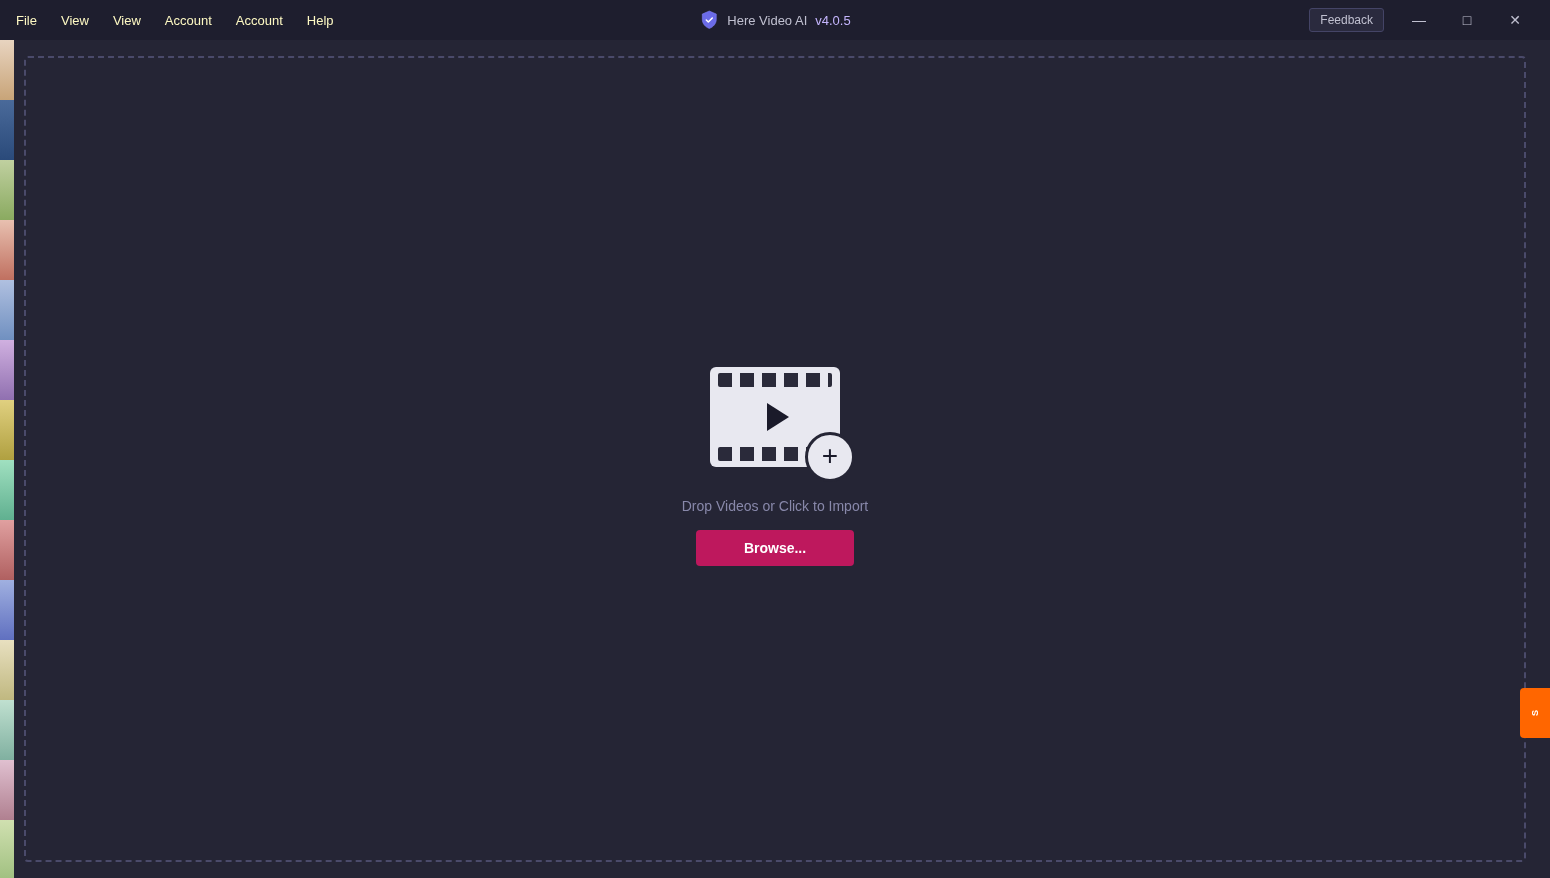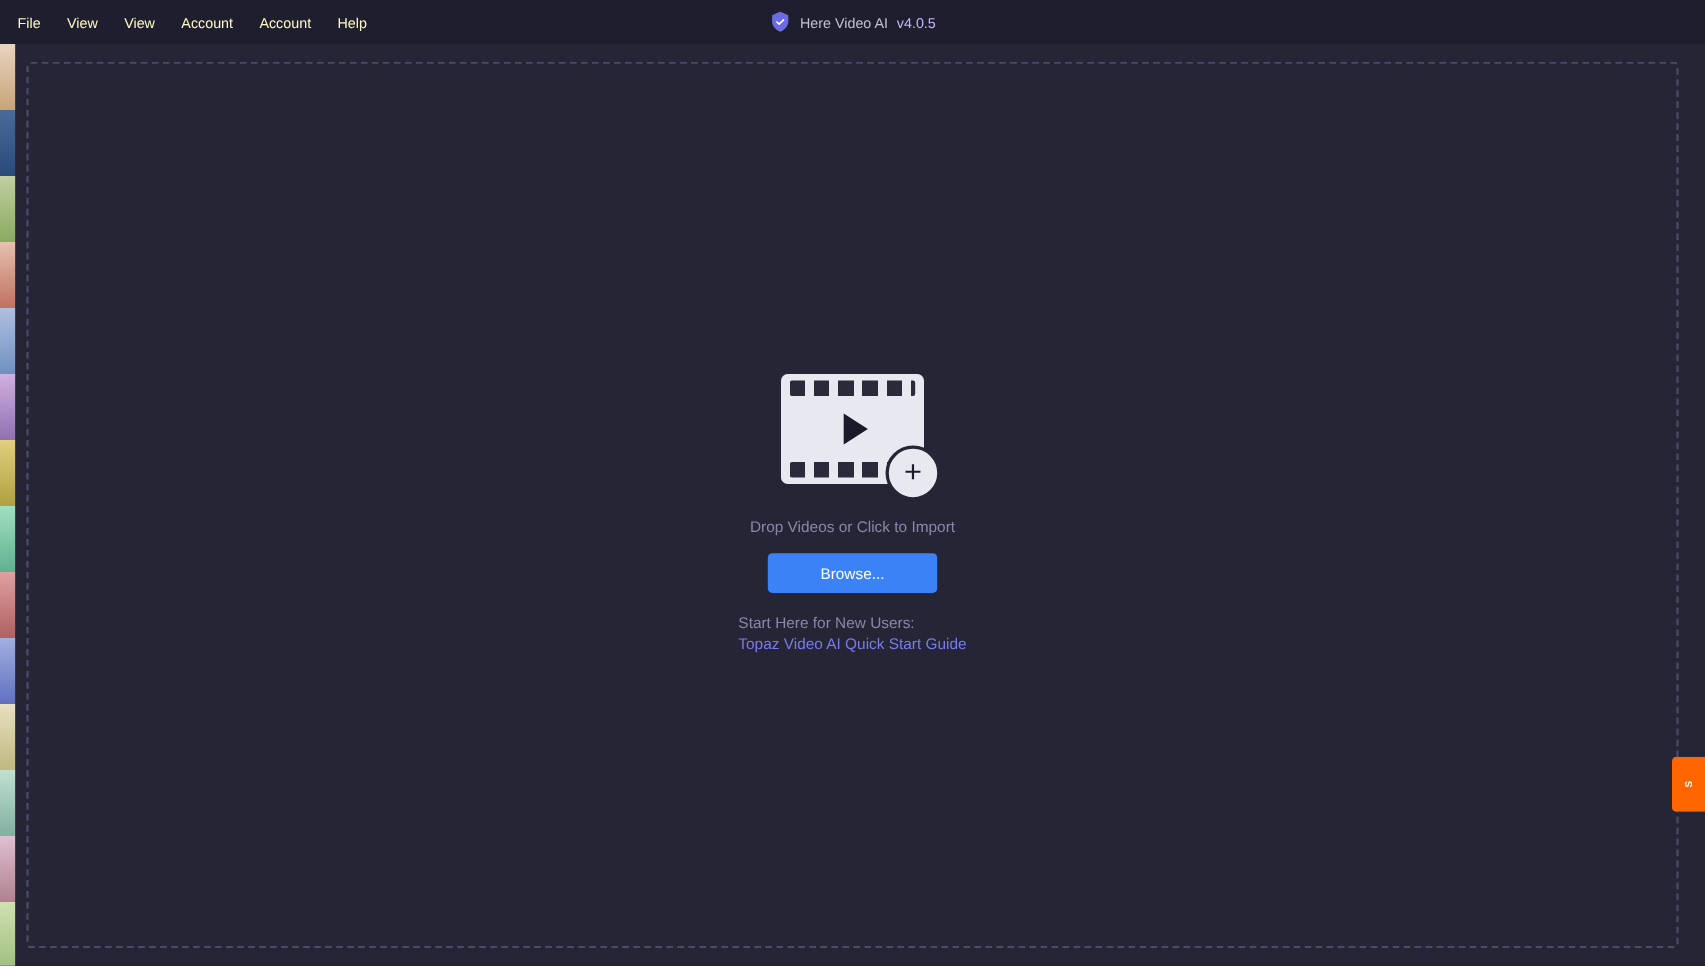--- a/index.html
+++ b/index.html
@@ -308,6 +308,14 @@
     <span class="app-version">v4.0.5</span>
   </div>
 
+  <div class="titlebar-right">
+    <button class="feedback-btn">Feedback</button>
+    <div class="window-controls">
+      <button class="win-btn">—</button>
+      <button class="win-btn">□</button>
+      <button class="win-btn close">✕</button>
+    </div>
+  </div>
 </div>
 
 <div class="main-content">

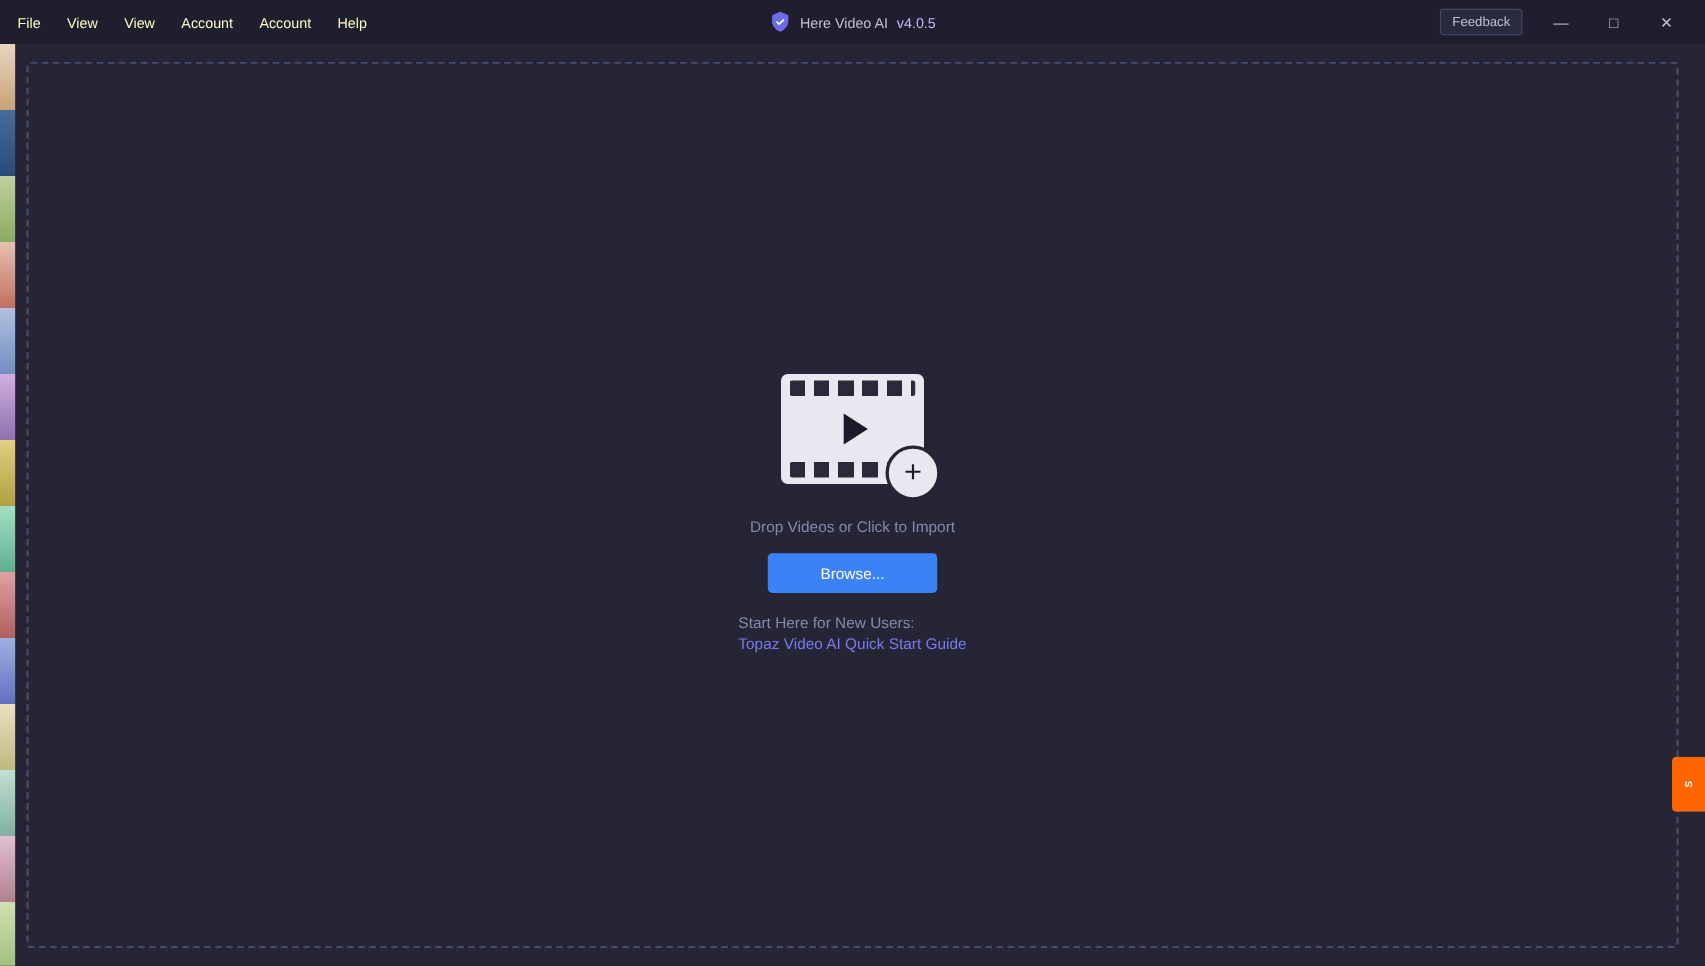--- a/index.html
+++ b/index.html
@@ -217,14 +217,14 @@
     }
 
     .browse-btn {
-      background: #3b82f6;
+      background: #be185d;
       color: #ffffff;
       border: none;
       padding: 10px 48px;
       font-size: 14px;
       border-radius: 4px;
       cursor: pointer;
-      font-weight: 400;
+      font-weight: 700;
     }
 
     .start-here-text {

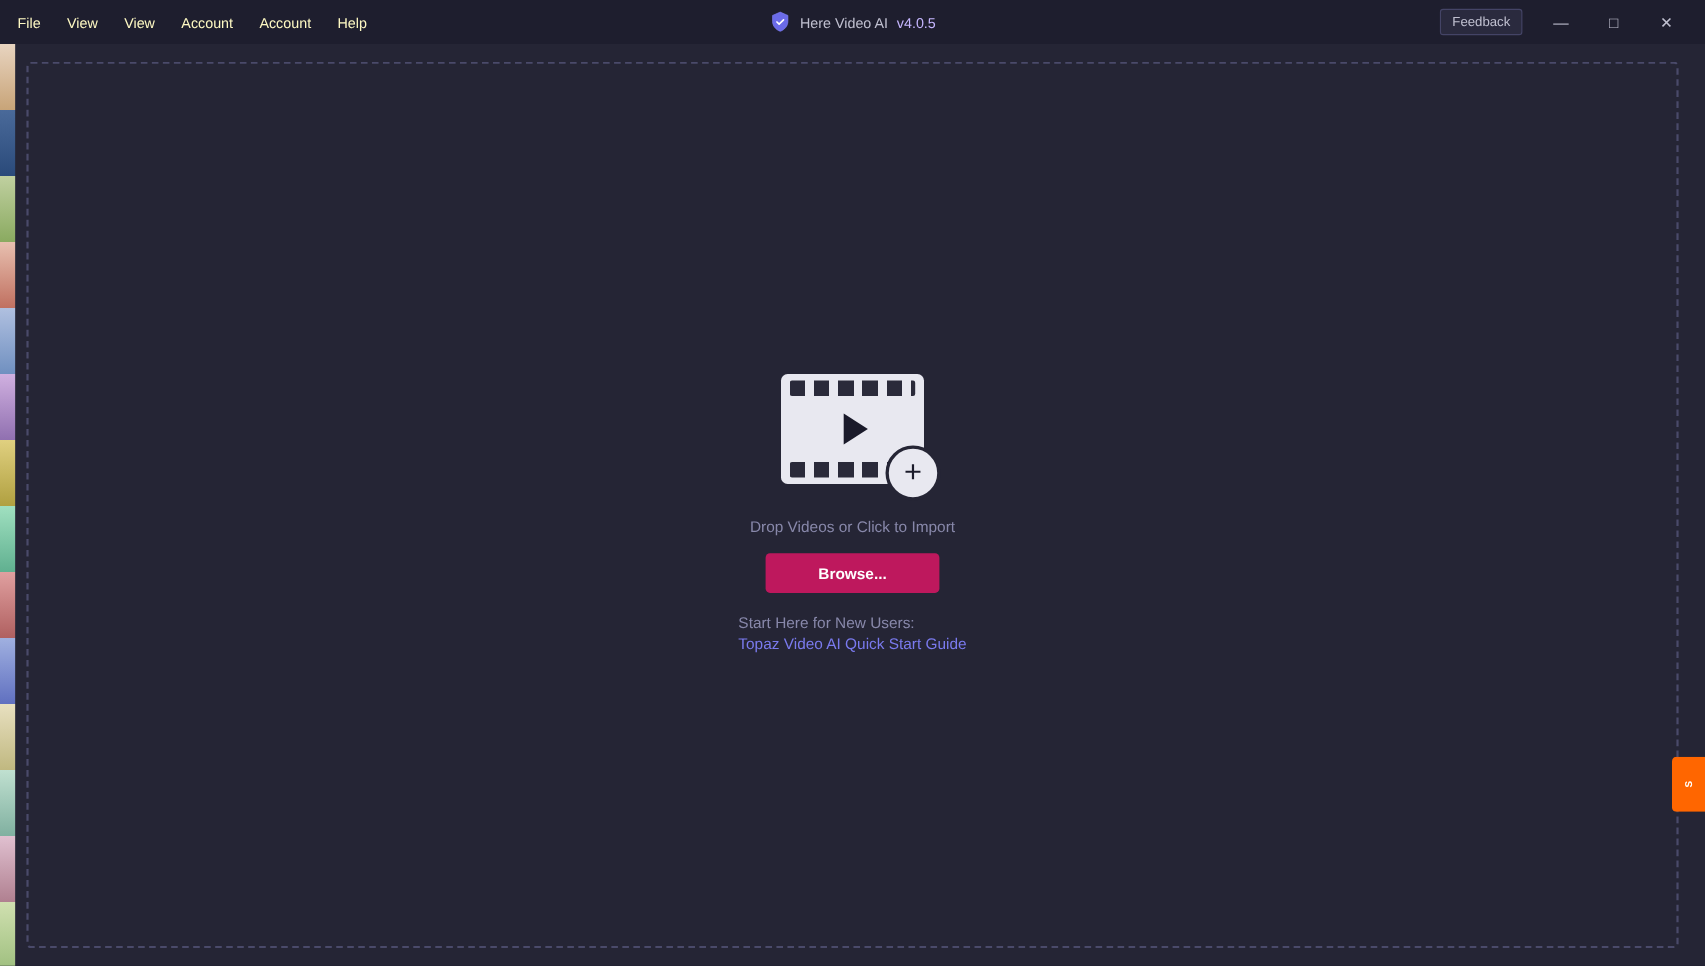--- a/index.html
+++ b/index.html
@@ -335,10 +335,6 @@
 
     <button class="browse-btn">Browse...</button>
 
-    <div>
-      <span class="start-here-text">Start Here for New Users:</span>
-      <a class="quick-start-link" href="#">Topaz Video AI Quick Start Guide</a>
-    </div>
 
   </div>
 </div>

